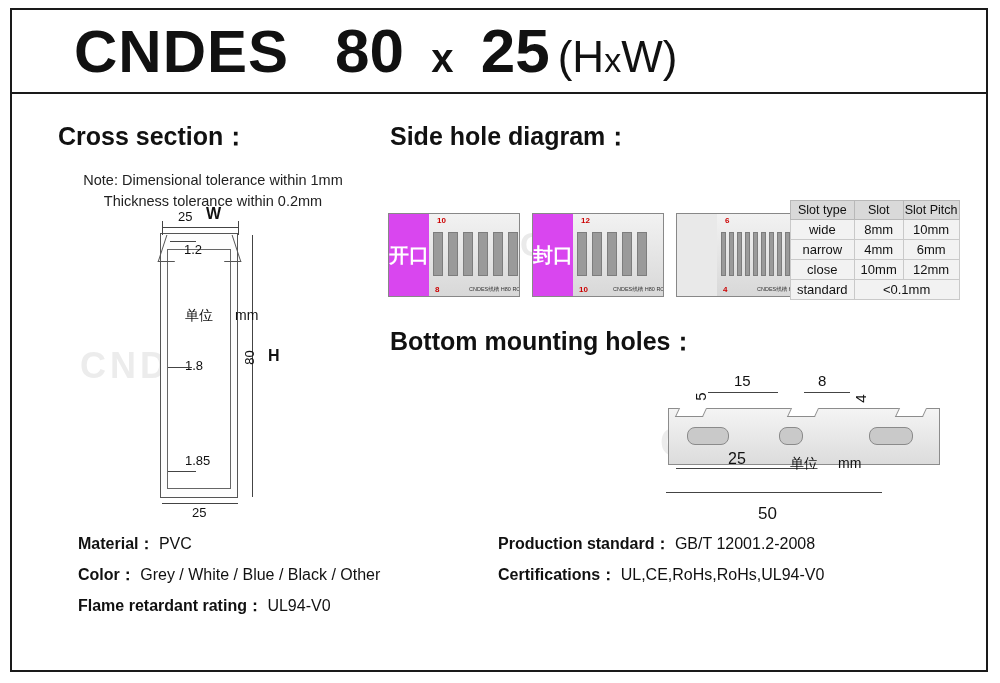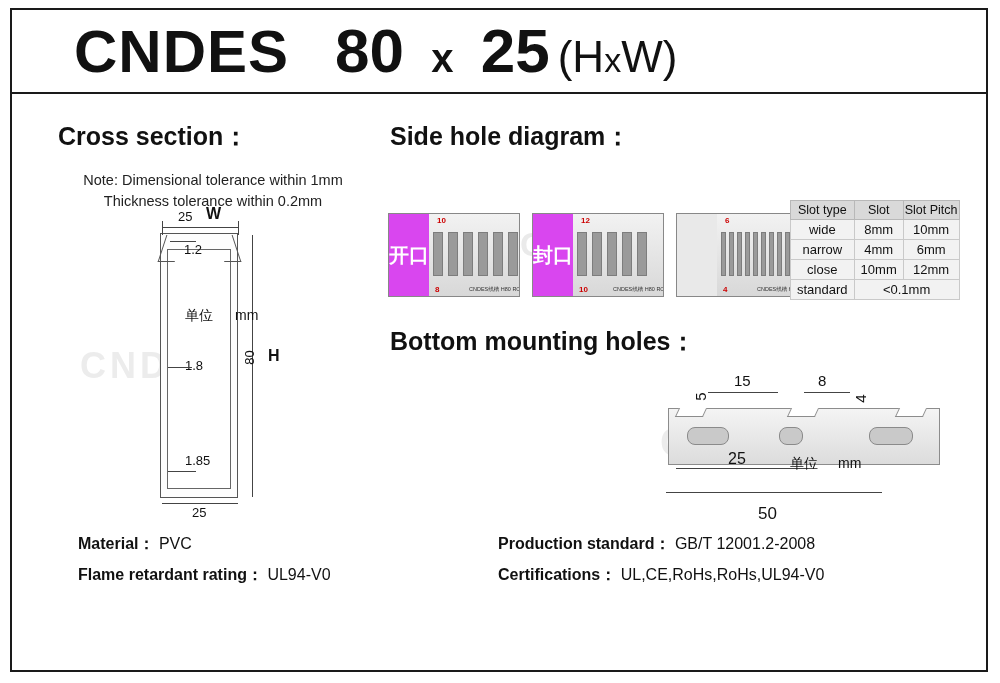--- a/index.html
+++ b/index.html
@@ -259,6 +259,10 @@
       <span class="v">PVC</span>
     </div>
     <div class="row">
+      <span class="k">Color：</span>
+      <span class="v">Grey / White / Blue / Black / Other</span>
+    </div>
+    <div class="row">
       <span class="k">Flame retardant rating：</span>
       <span class="v">UL94-V0</span>
     </div>

